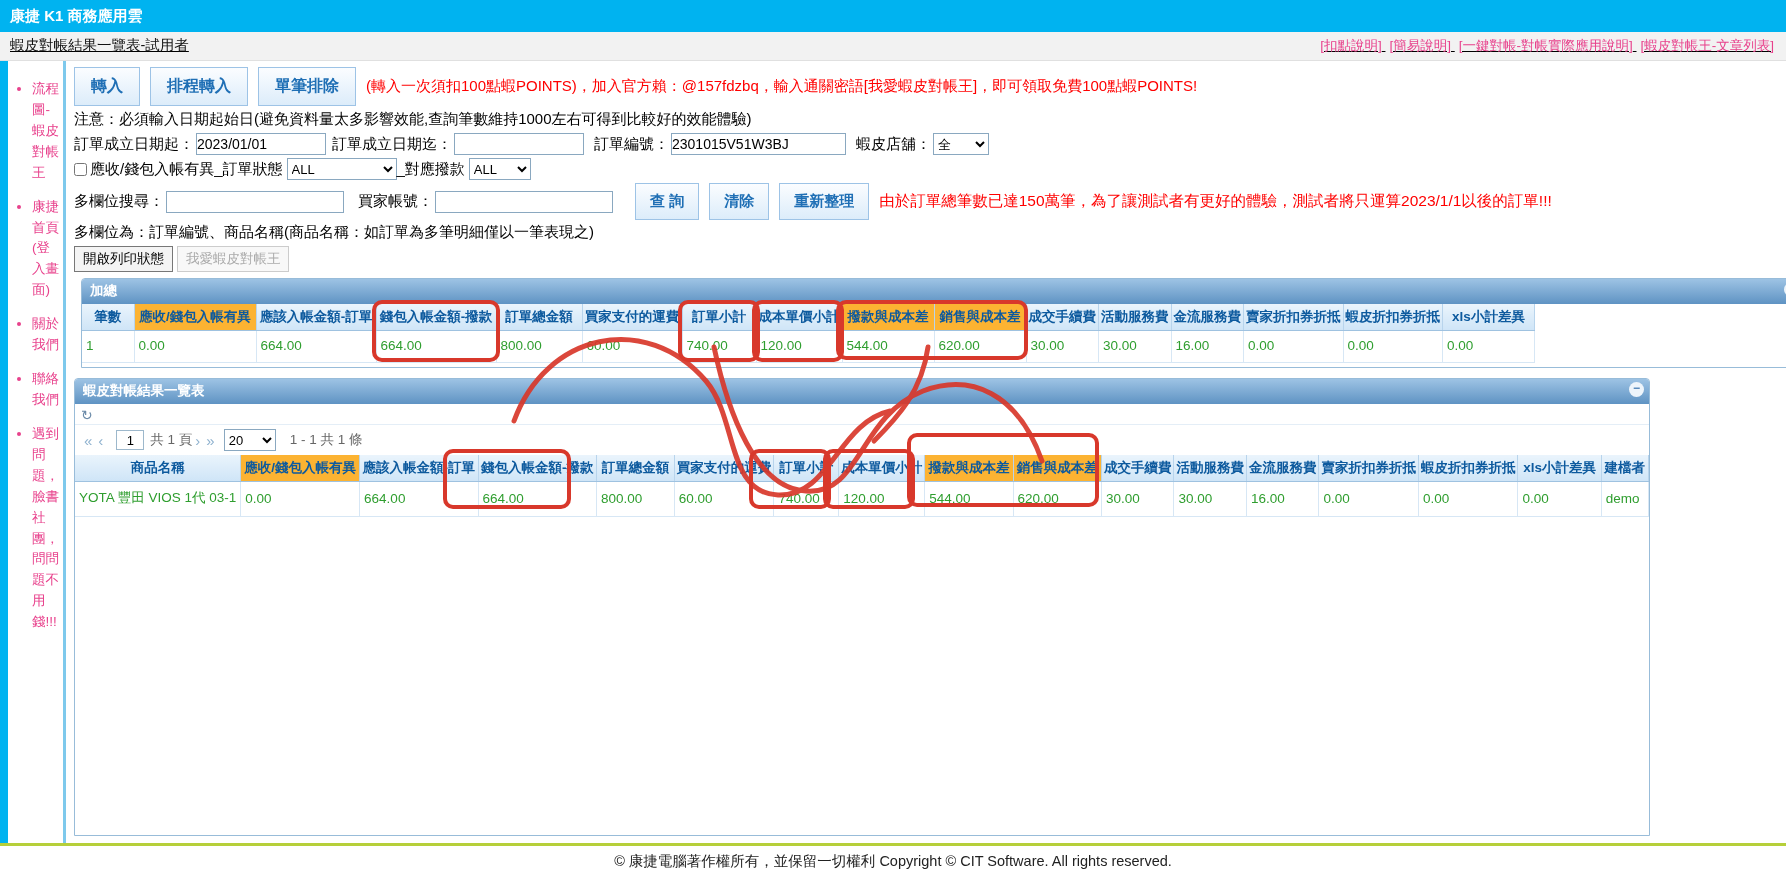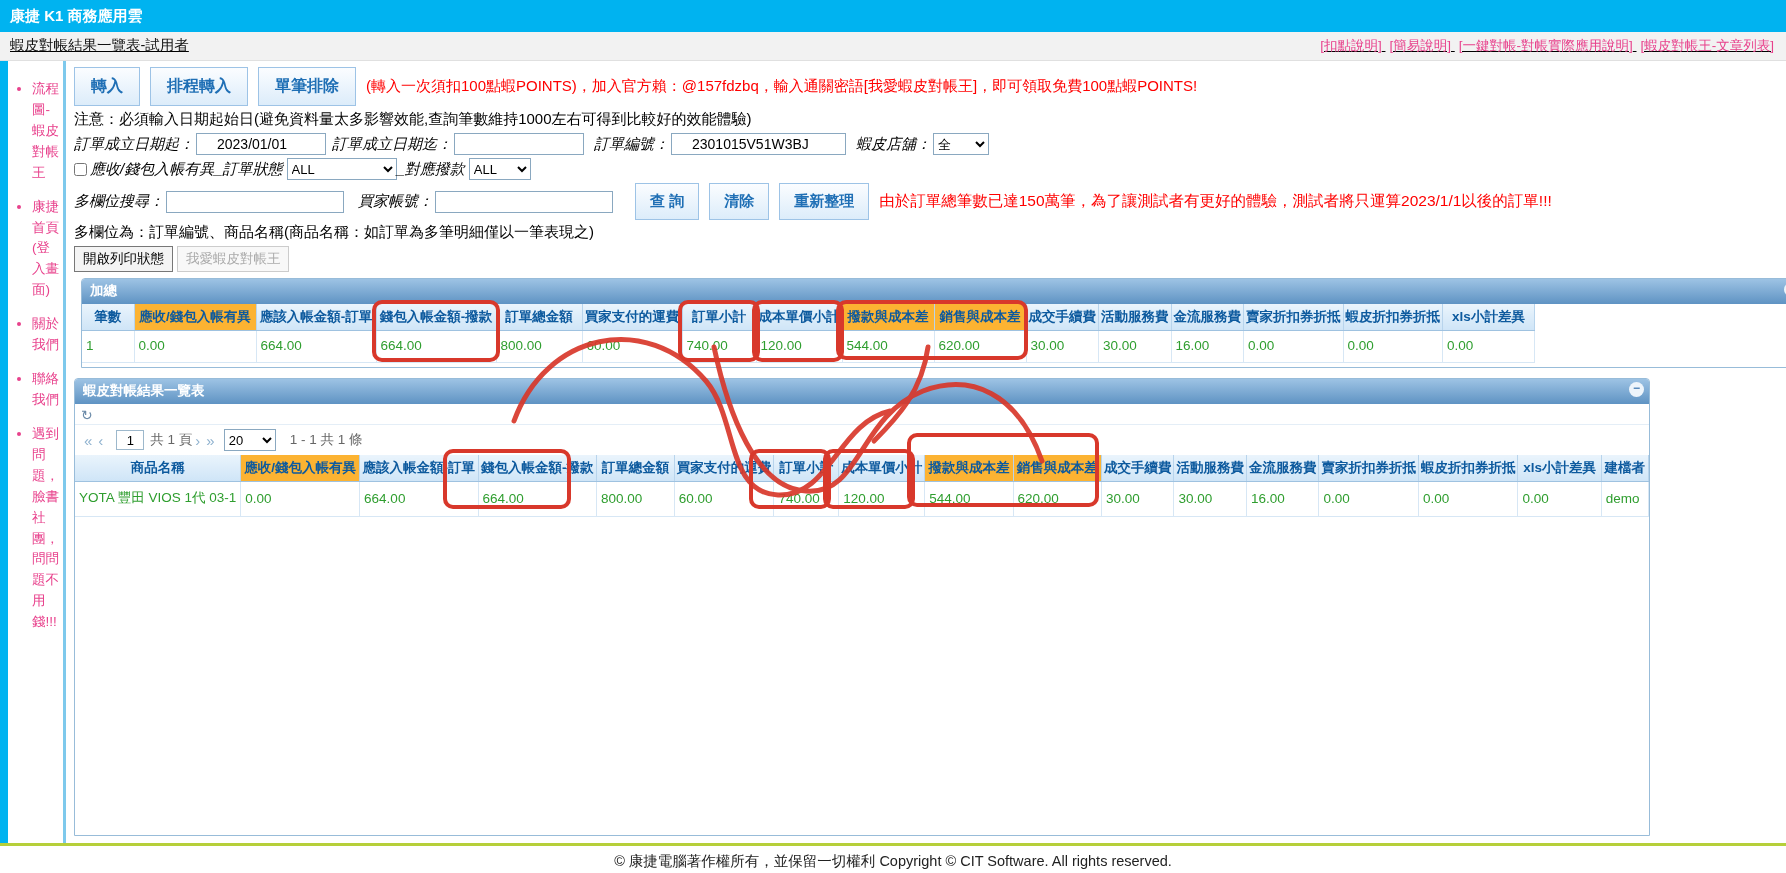--- a/index.html
+++ b/index.html
@@ -37,7 +37,7 @@
 
   
   .form-row { display:flex; align-items:center; margin:3px 0; font-size:15px; flex-wrap:nowrap; }
-  .form-row label { margin-right:2px; white-space:nowrap;font-style:italic; }
+  .form-row label { margin-right:2px; white-space:nowrap; }
   .tin { border:1px solid #8aa8c0; height:22px; font-size:14px; padding:1px 20px; font-family:"Liberation Sans","DejaVu Sans",sans-serif; } .w130 { width:130px; } .w150 { width:175px; }
   select { border:1px solid #8aa8c0; height:22px; font-size:13px; background:#fff; }
   .search-row .btn-big { font-size:15px; padding:8px 14px; }

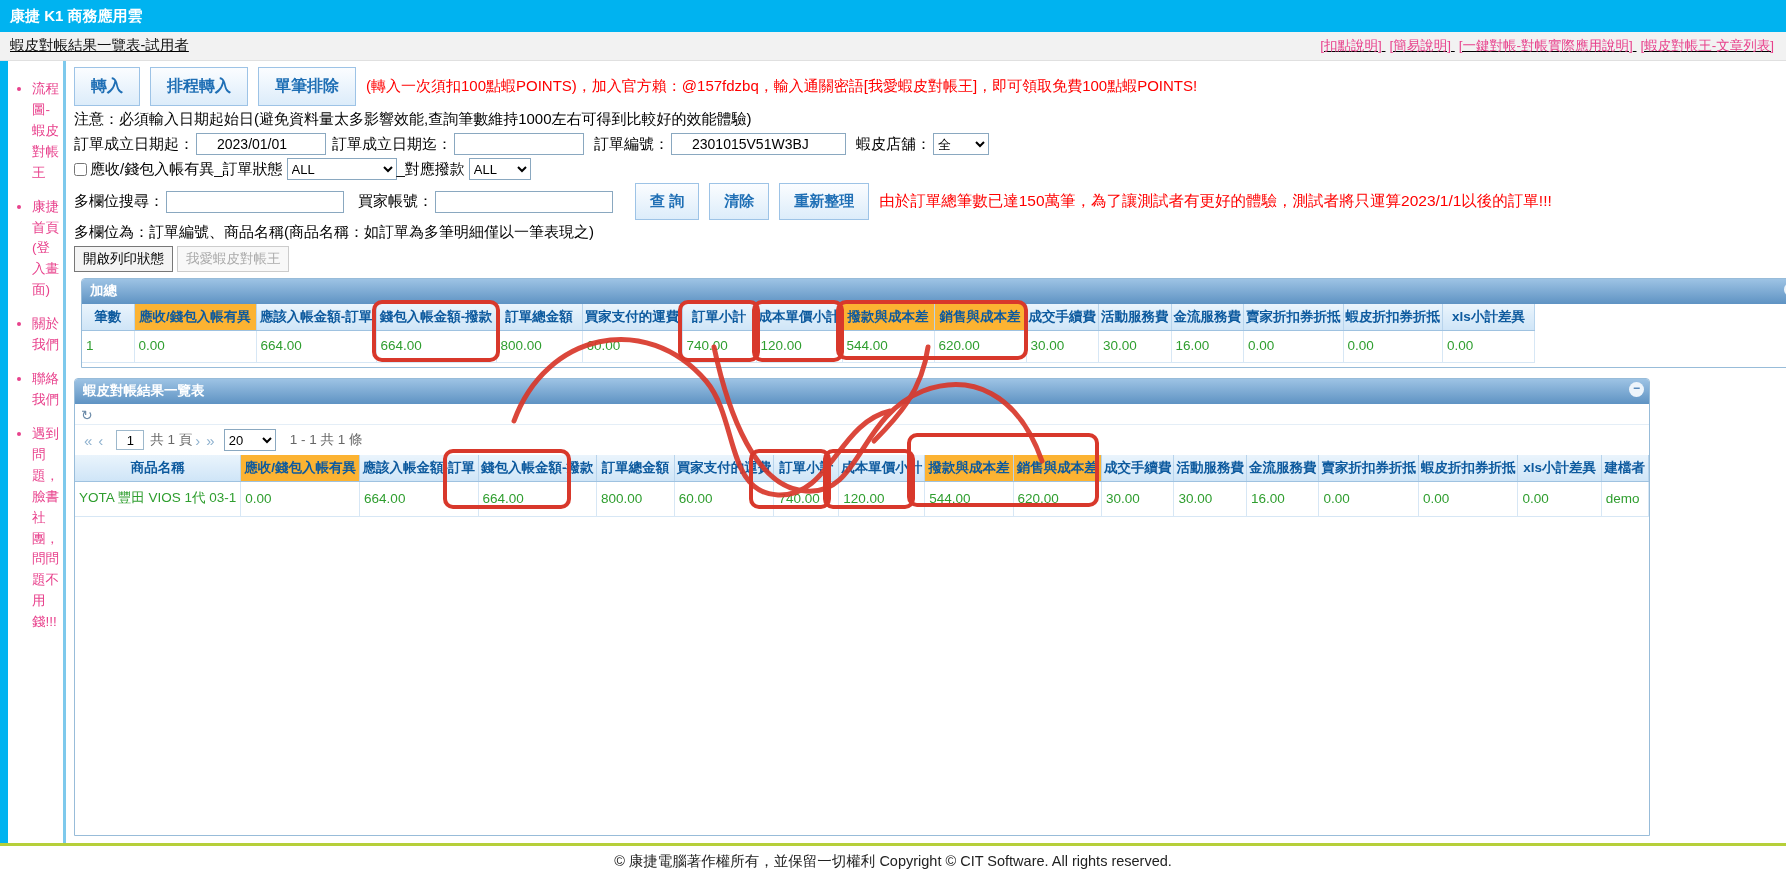--- a/index.html
+++ b/index.html
@@ -38,7 +38,7 @@
   
   .form-row { display:flex; align-items:center; margin:3px 0; font-size:15px; flex-wrap:nowrap; }
   .form-row label { margin-right:2px; white-space:nowrap; }
-  .tin { border:1px solid #8aa8c0; height:22px; font-size:14px; padding:1px 20px; font-family:"Liberation Sans","DejaVu Sans",sans-serif; } .w130 { width:130px; } .w150 { width:175px; }
+  .tin { border:1px solid #8aa8c0; height:22px; font-size:14px; padding:1px 0; font-family:"Liberation Sans","DejaVu Sans",sans-serif; } .w130 { width:130px; } .w150 { width:175px; }
   select { border:1px solid #8aa8c0; height:22px; font-size:13px; background:#fff; }
   .search-row .btn-big { font-size:15px; padding:8px 14px; }
   .print-row { margin:4px 0 6px; }

